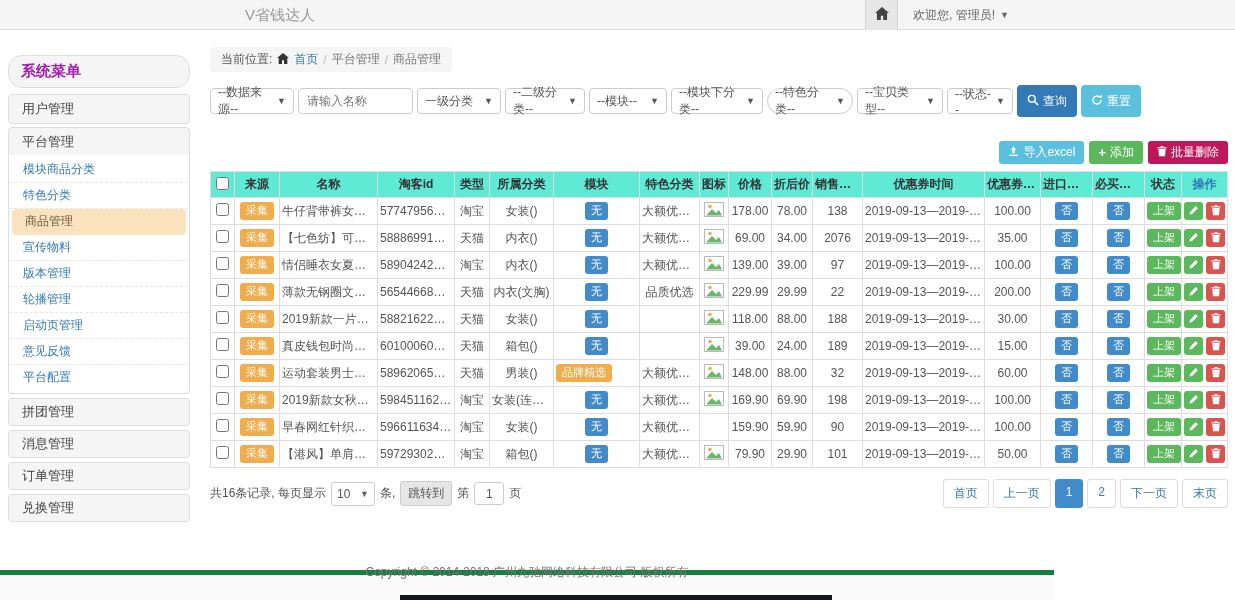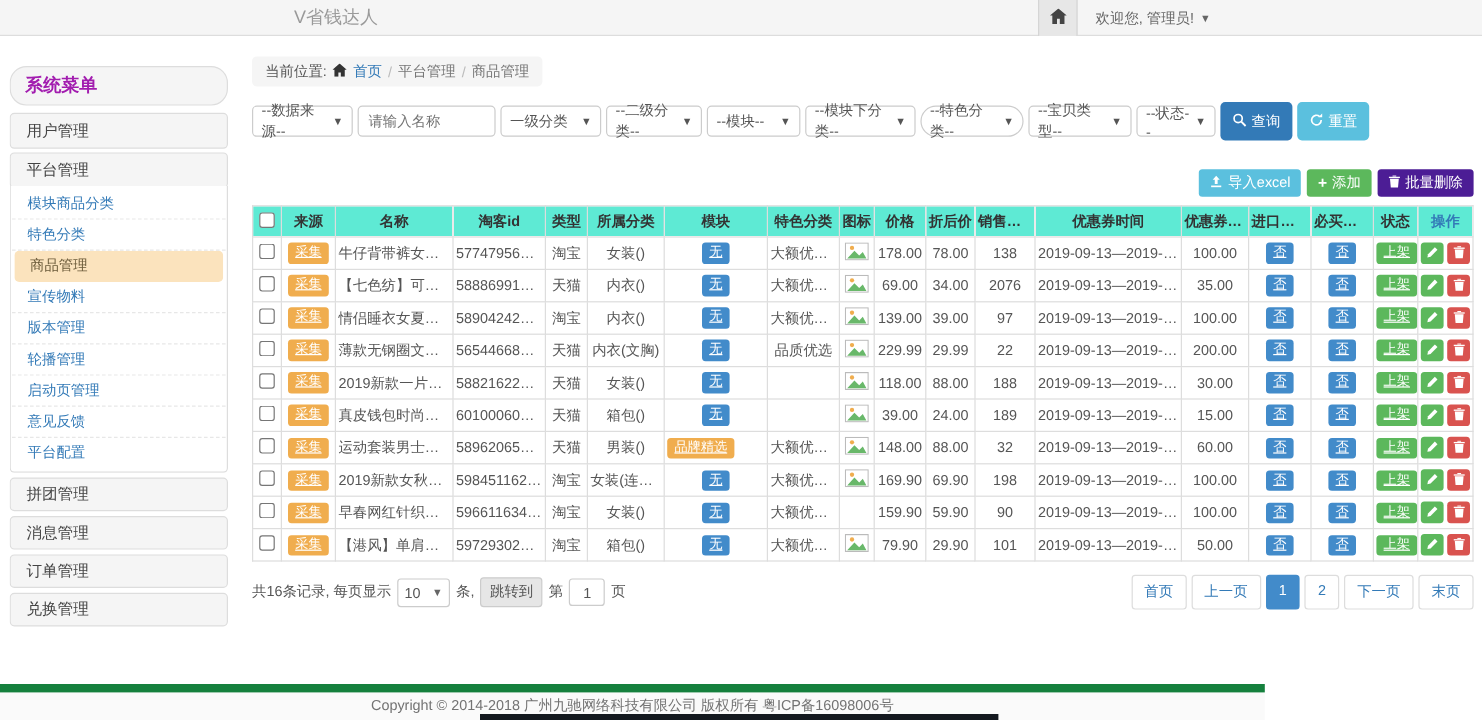--- a/index.html
+++ b/index.html
@@ -42,7 +42,7 @@
   .btn-sm { height:23px; border:none; border-radius:3px; color:#fff; font-size:12px; padding:0 9px; display:inline-flex; align-items:center; gap:4px; cursor:pointer; font-family:inherit; }
   .btn-import { background:#5bc0de; }
   .btn-add { background:#5cb85c; }
-  .btn-batch-del { background:#4c1d95;text-align:center; }
+  .btn-batch-del { background:#be185d;text-align:center; }
   .plus { font-weight:bold; font-size:13px; }
 
   table { border-collapse:collapse; width:100%; table-layout:fixed; margin-top:7px; }

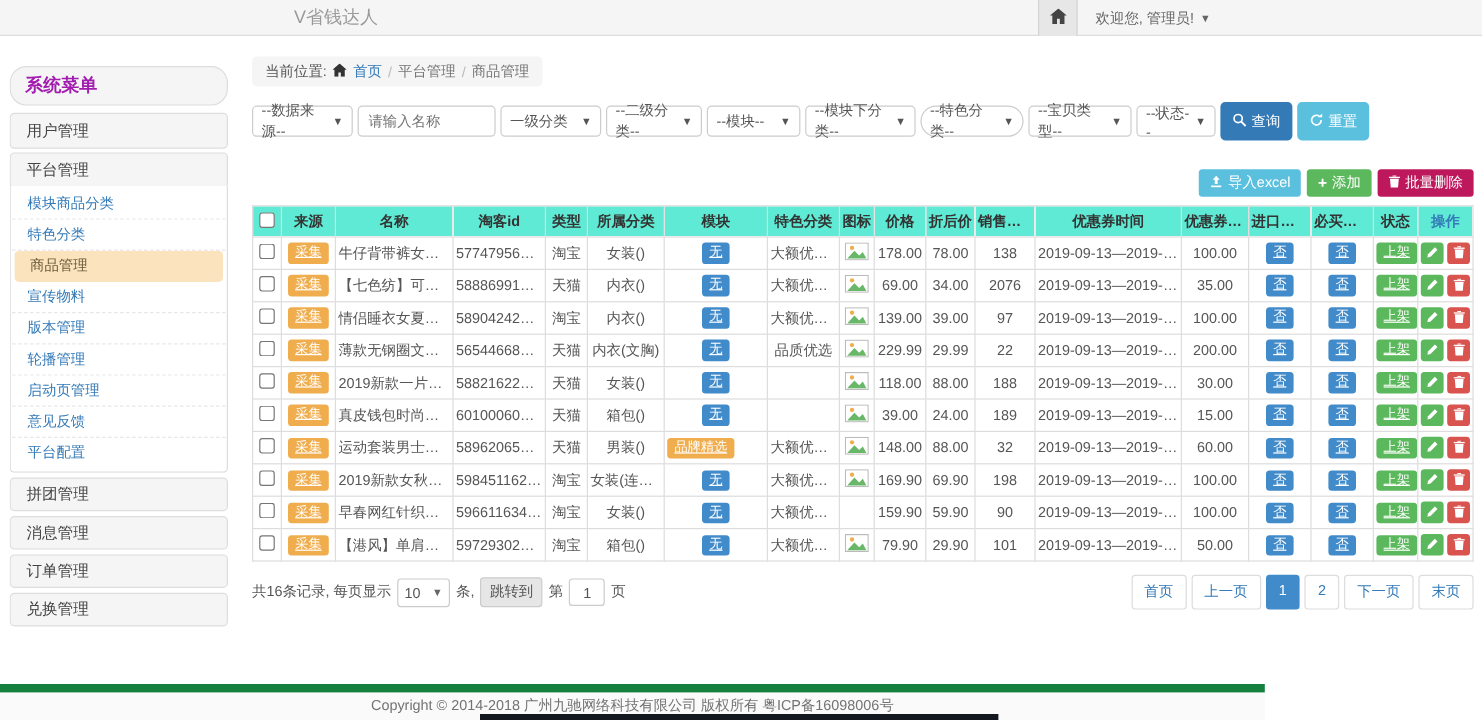--- a/index.html
+++ b/index.html
@@ -50,7 +50,7 @@
   th { color:#333; font-weight:bold; background:#5eead4; }
   th.op-col { color:#337ab7; }
   td { color:#555; }
-  .badge { display:inline-block; padding:2px 6px; border-radius:3px; color:#fff; font-size:11px; line-height:1.2;text-decoration:underline; }
+  .badge { display:inline-block; padding:2px 6px; border-radius:3px; color:#fff; font-size:11px; line-height:1.2; }
   .bg-orange { background:#f0ad4e; }
   .bg-blue { background:#428bca; cursor:pointer; }
   .bg-green { background:#5cb85c; cursor:pointer; }

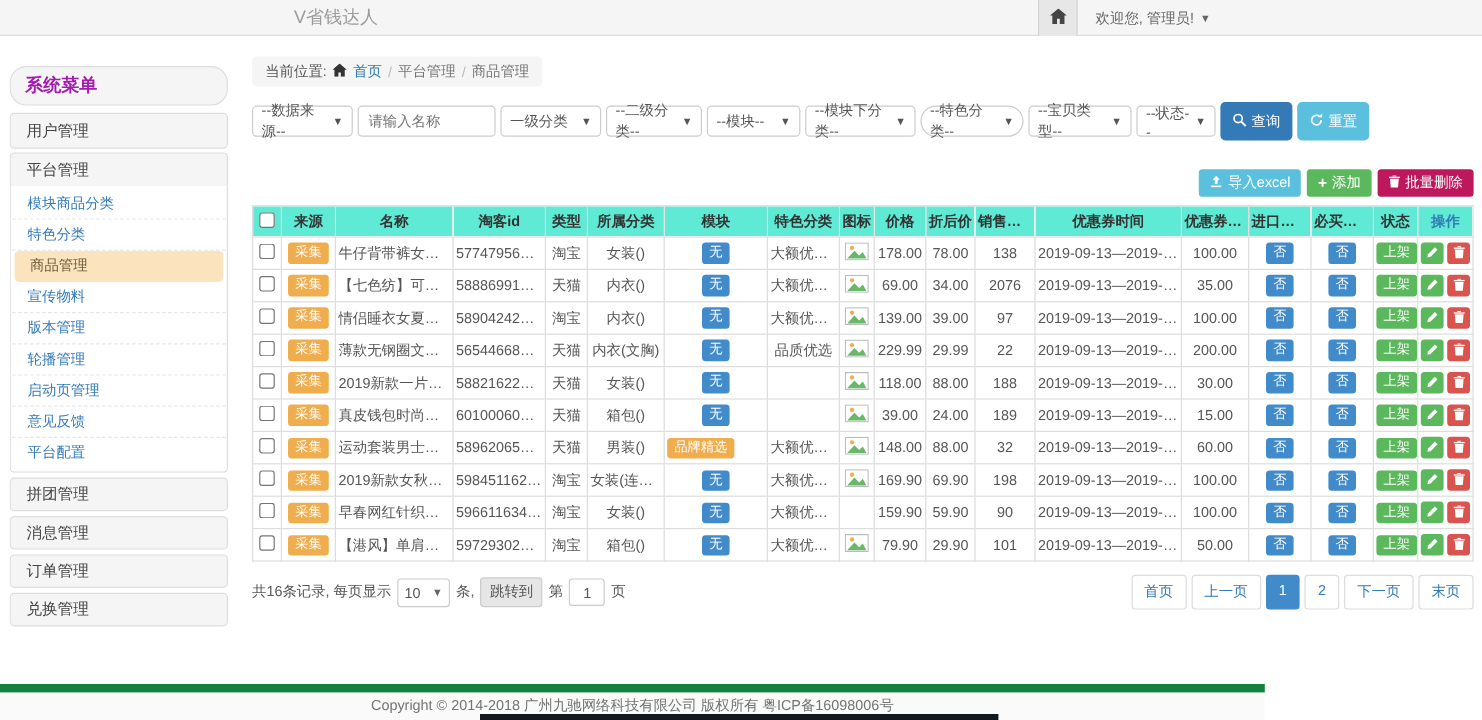--- a/index.html
+++ b/index.html
@@ -69,7 +69,7 @@
   .pg-btn.active { background:#428bca; border-color:#428bca; color:#fff; }
 
   
-  .footer { position:absolute; left:0; top:570px; width:1054px; height:30px; background:#fafafa; border-top:7px solid #15803d; display:flex; align-items:center; justify-content:center; color:#737373; z-index:5; }
+  .footer { position:absolute; left:0; top:570px; width:1054px; height:30px; background:#fafafa; border-top:5px solid #15803d; display:flex; align-items:center; justify-content:center; color:#737373; z-index:5;flex-direction:column; }
   .footer a { color:#737373; text-decoration:none; cursor:pointer; }
   .bottom-bar { position:absolute; left:400px; bottom:0; width:432px; height:5px; background:#14191f; z-index:6; }
 </style>

